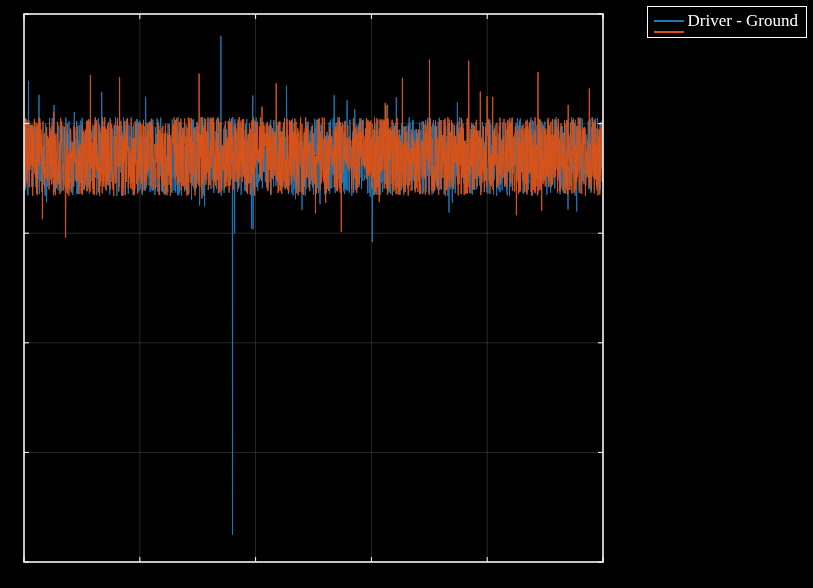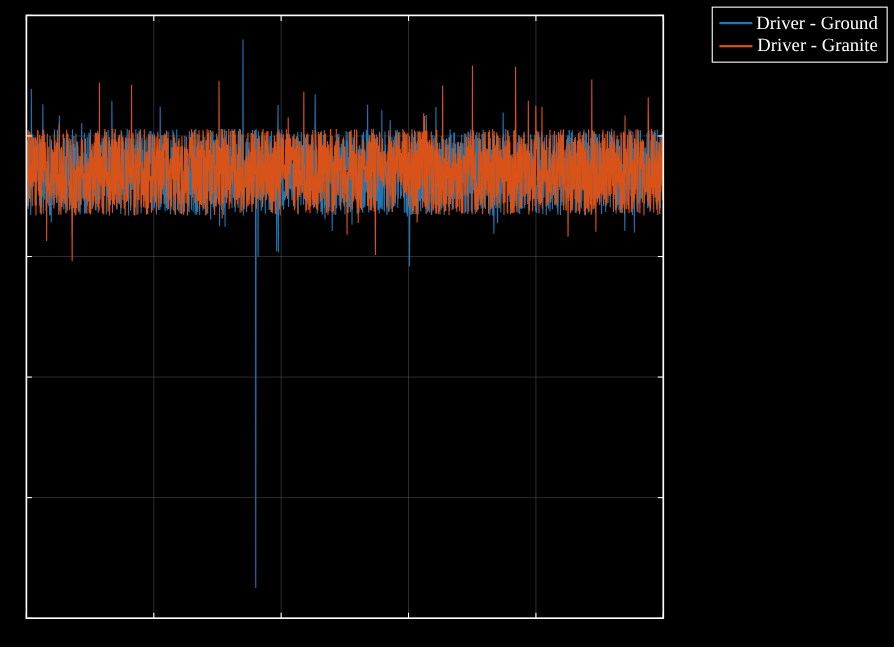--- a/index.html
+++ b/index.html
@@ -31,7 +31,6 @@
     display: flex;
     align-items: center;
     gap: 4px;
-    justify-content: space-between;
   }
   .legend-swatch {
     width: 30px;

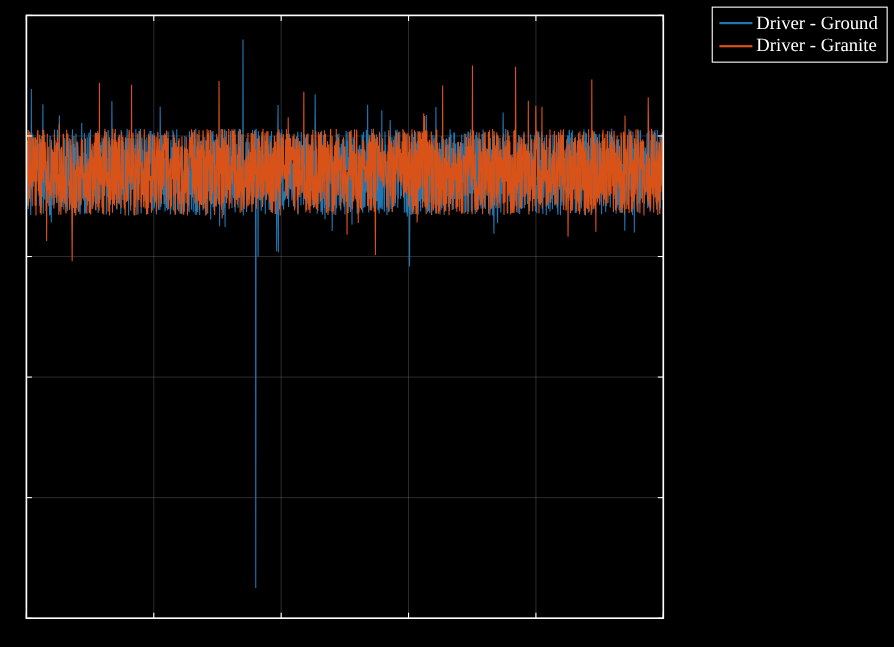--- a/index.html
+++ b/index.html
@@ -106,7 +106,6 @@
     </div>
     <div class="legend-row">
       <span class="legend-swatch" style="color:#d95319"></span>
-      <span class="legend-label">Driver - Granite</span>
     </div>
   </div>
 

